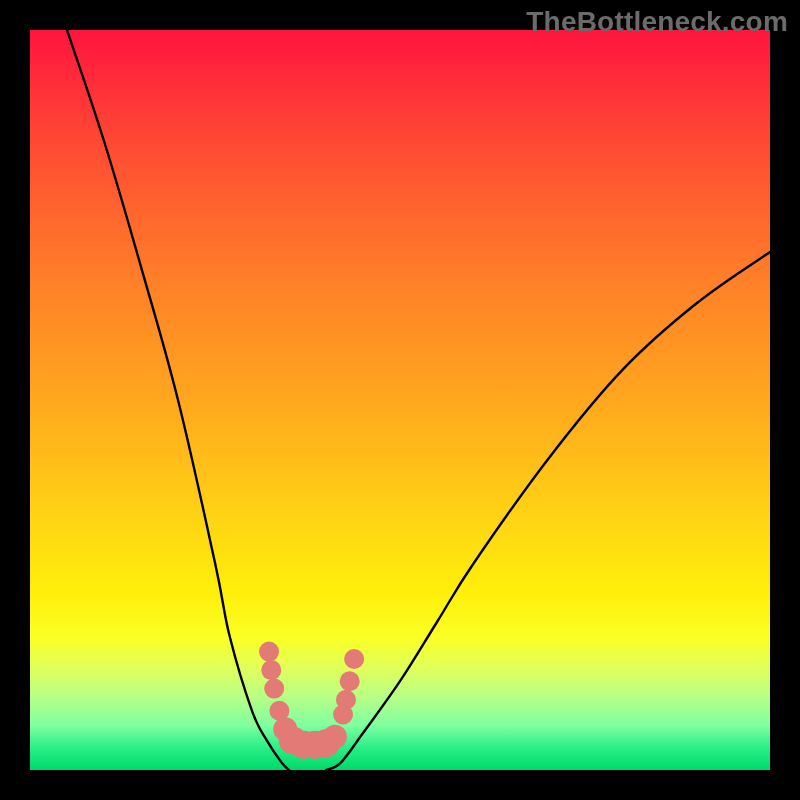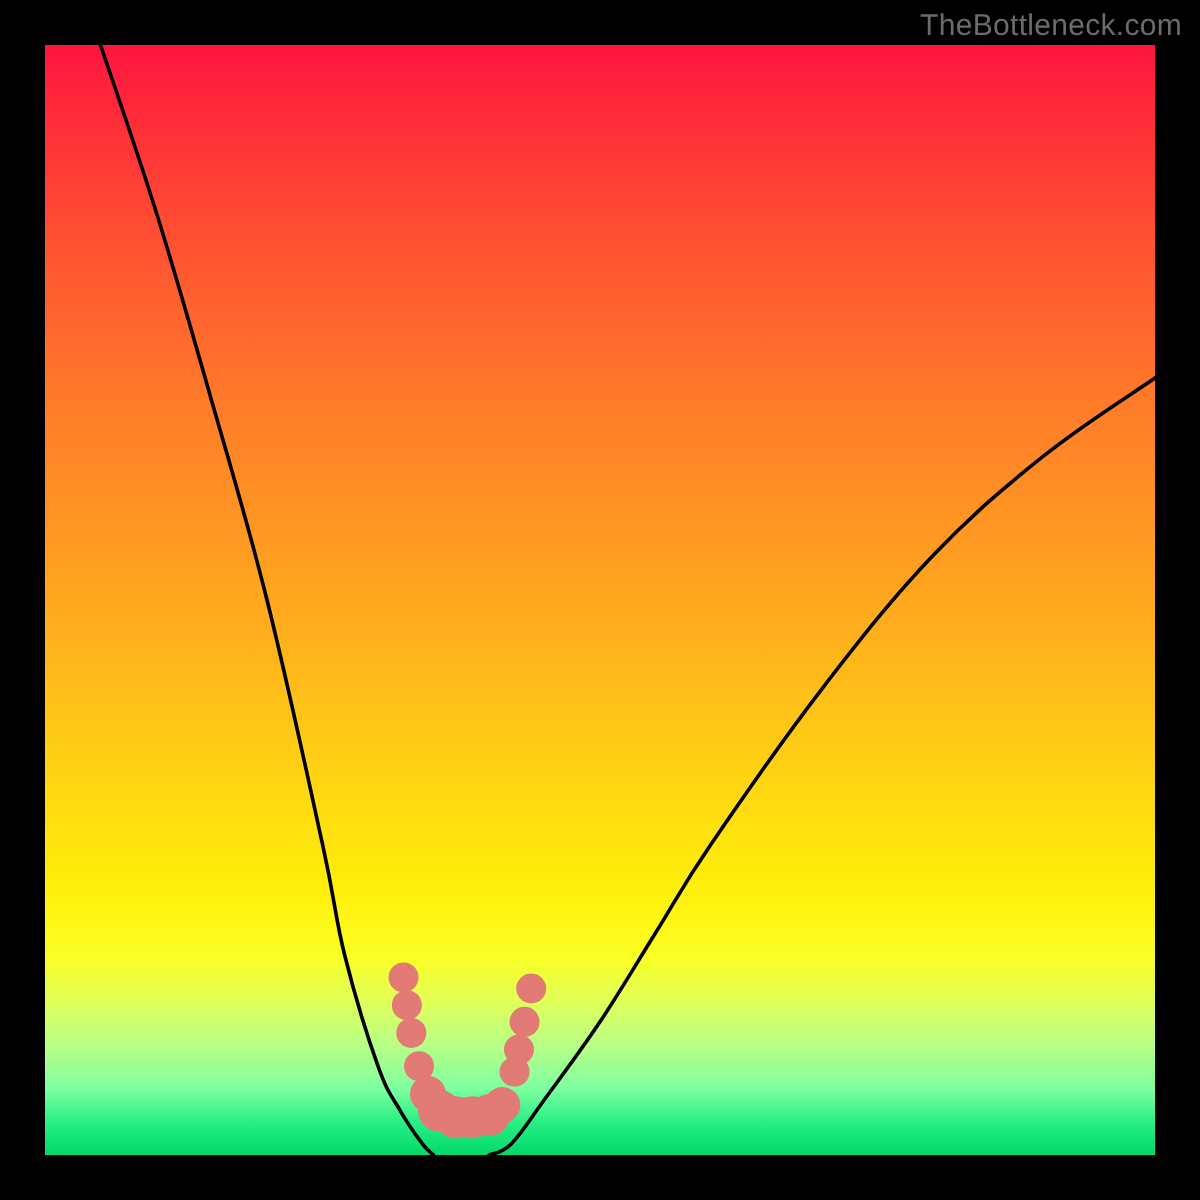--- a/index.html
+++ b/index.html
@@ -54,9 +54,9 @@
     top: 6px;
     right: 12px;
     color: #6b6b6b;
-    font-size: 20px;
+    font-size: 28px;
     letter-spacing: 0.2px;
-    font-weight: 400;
+    font-weight: 700;
     z-index: 10;
   }
 </style>

